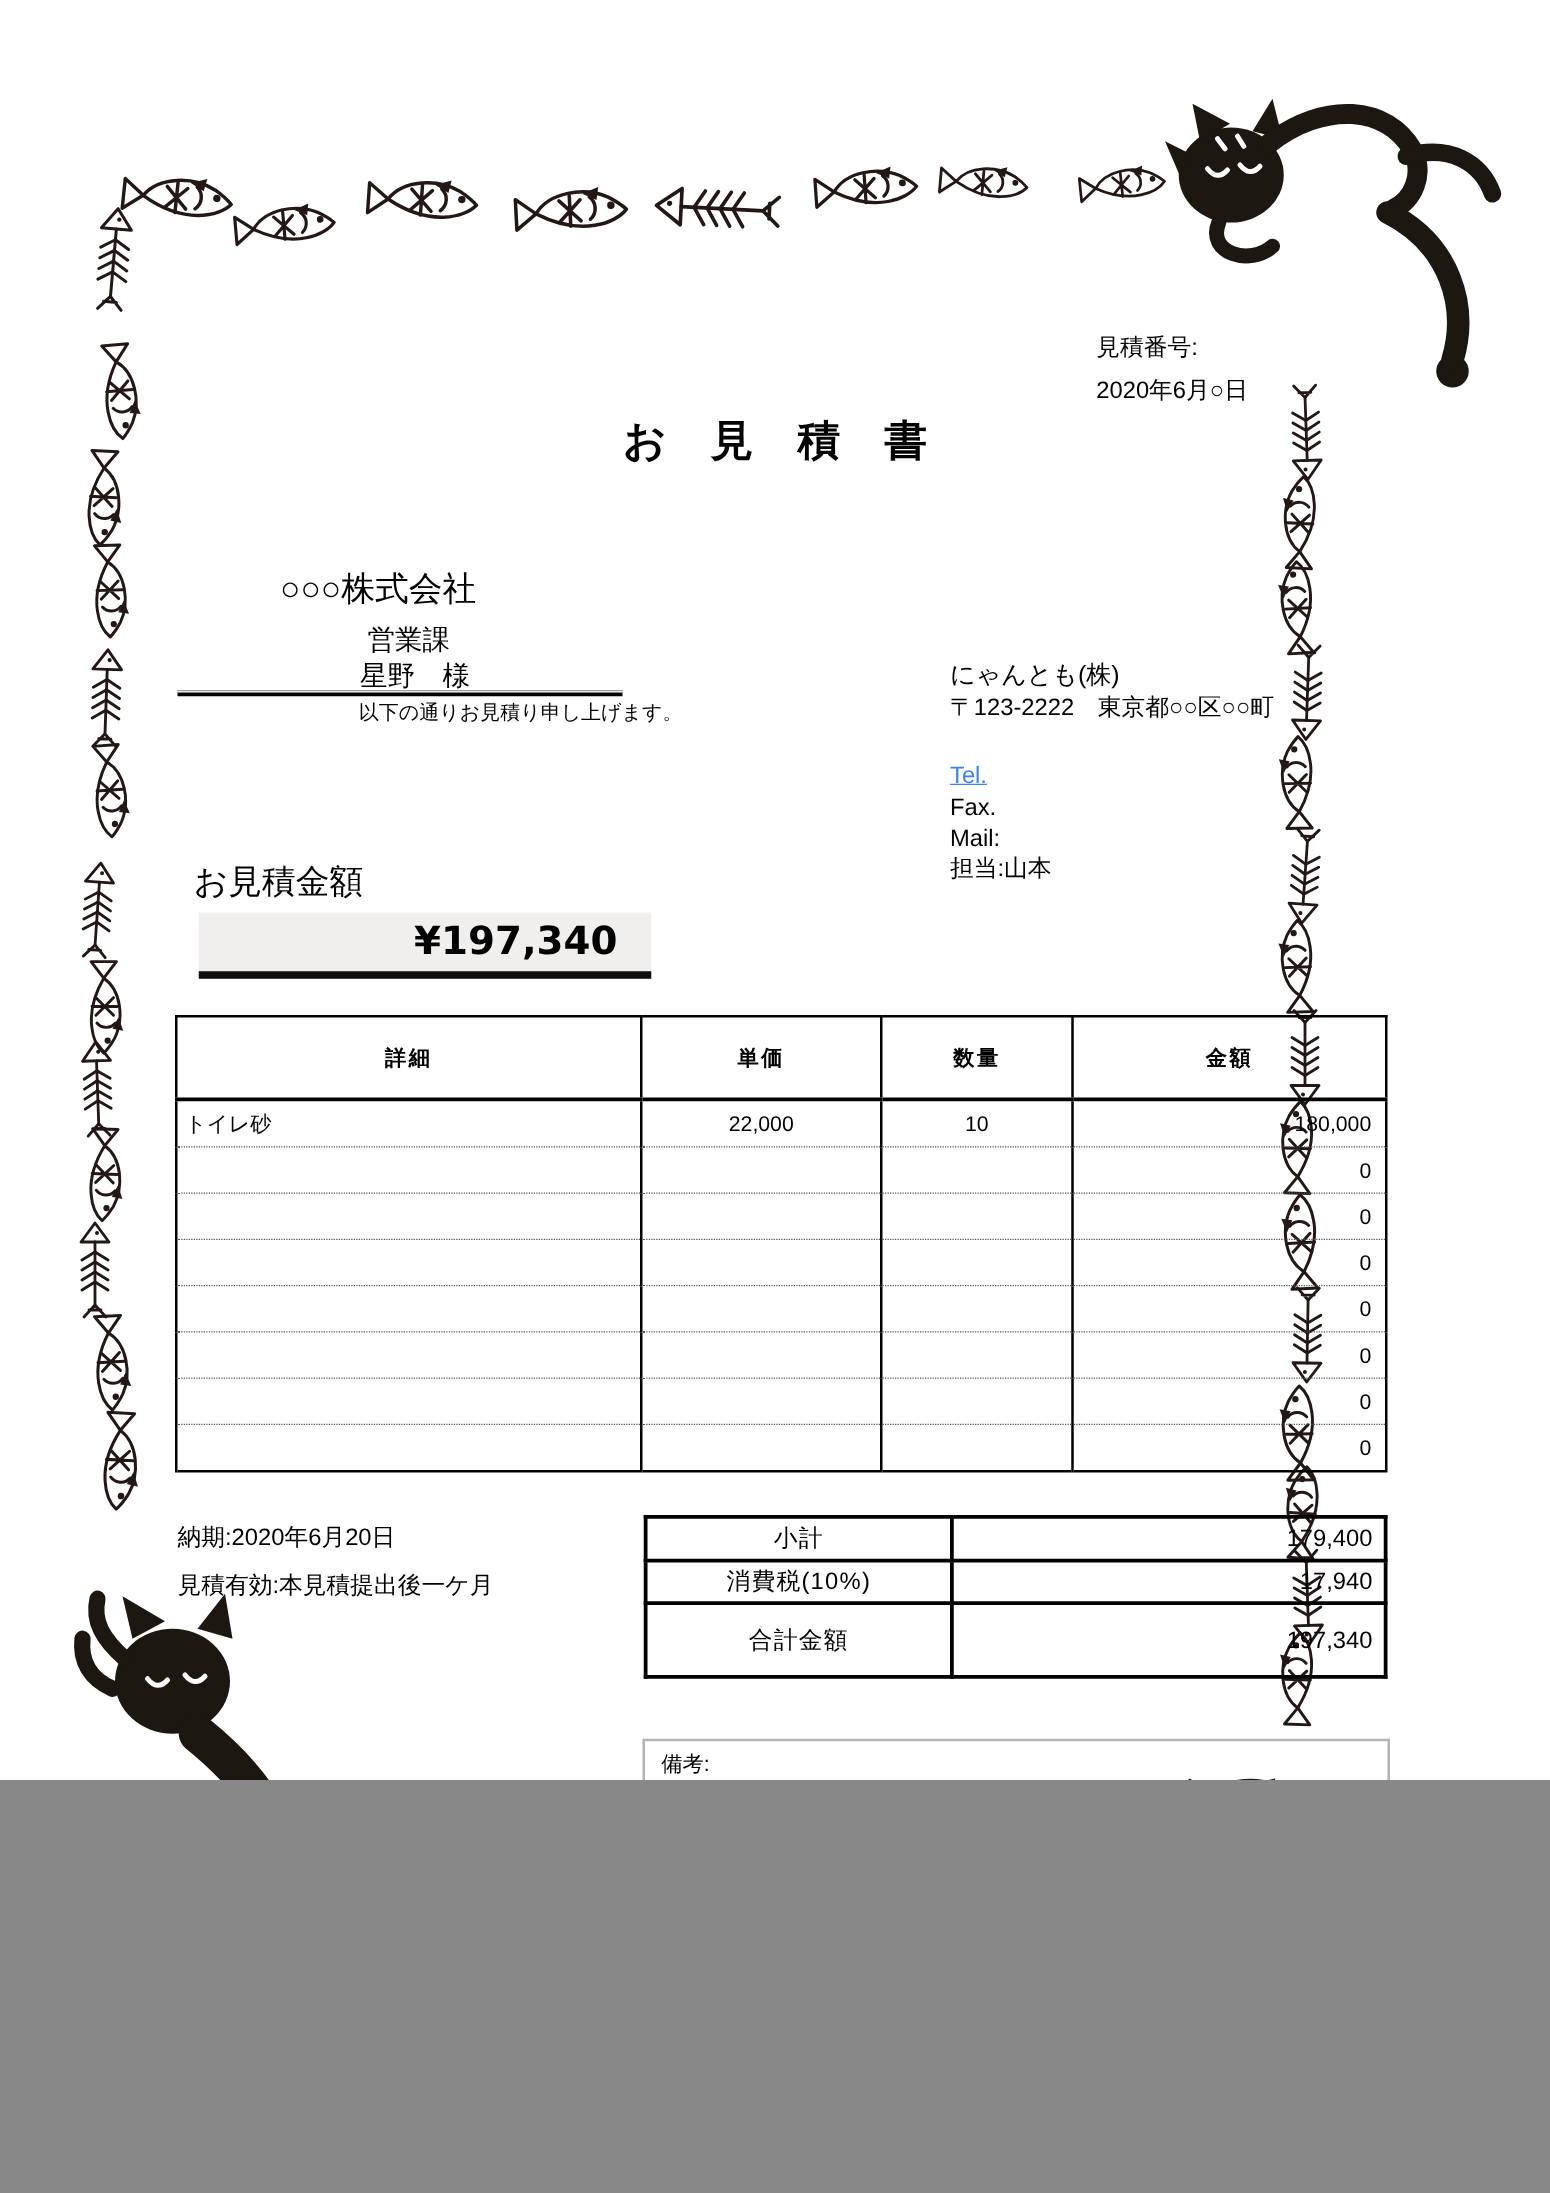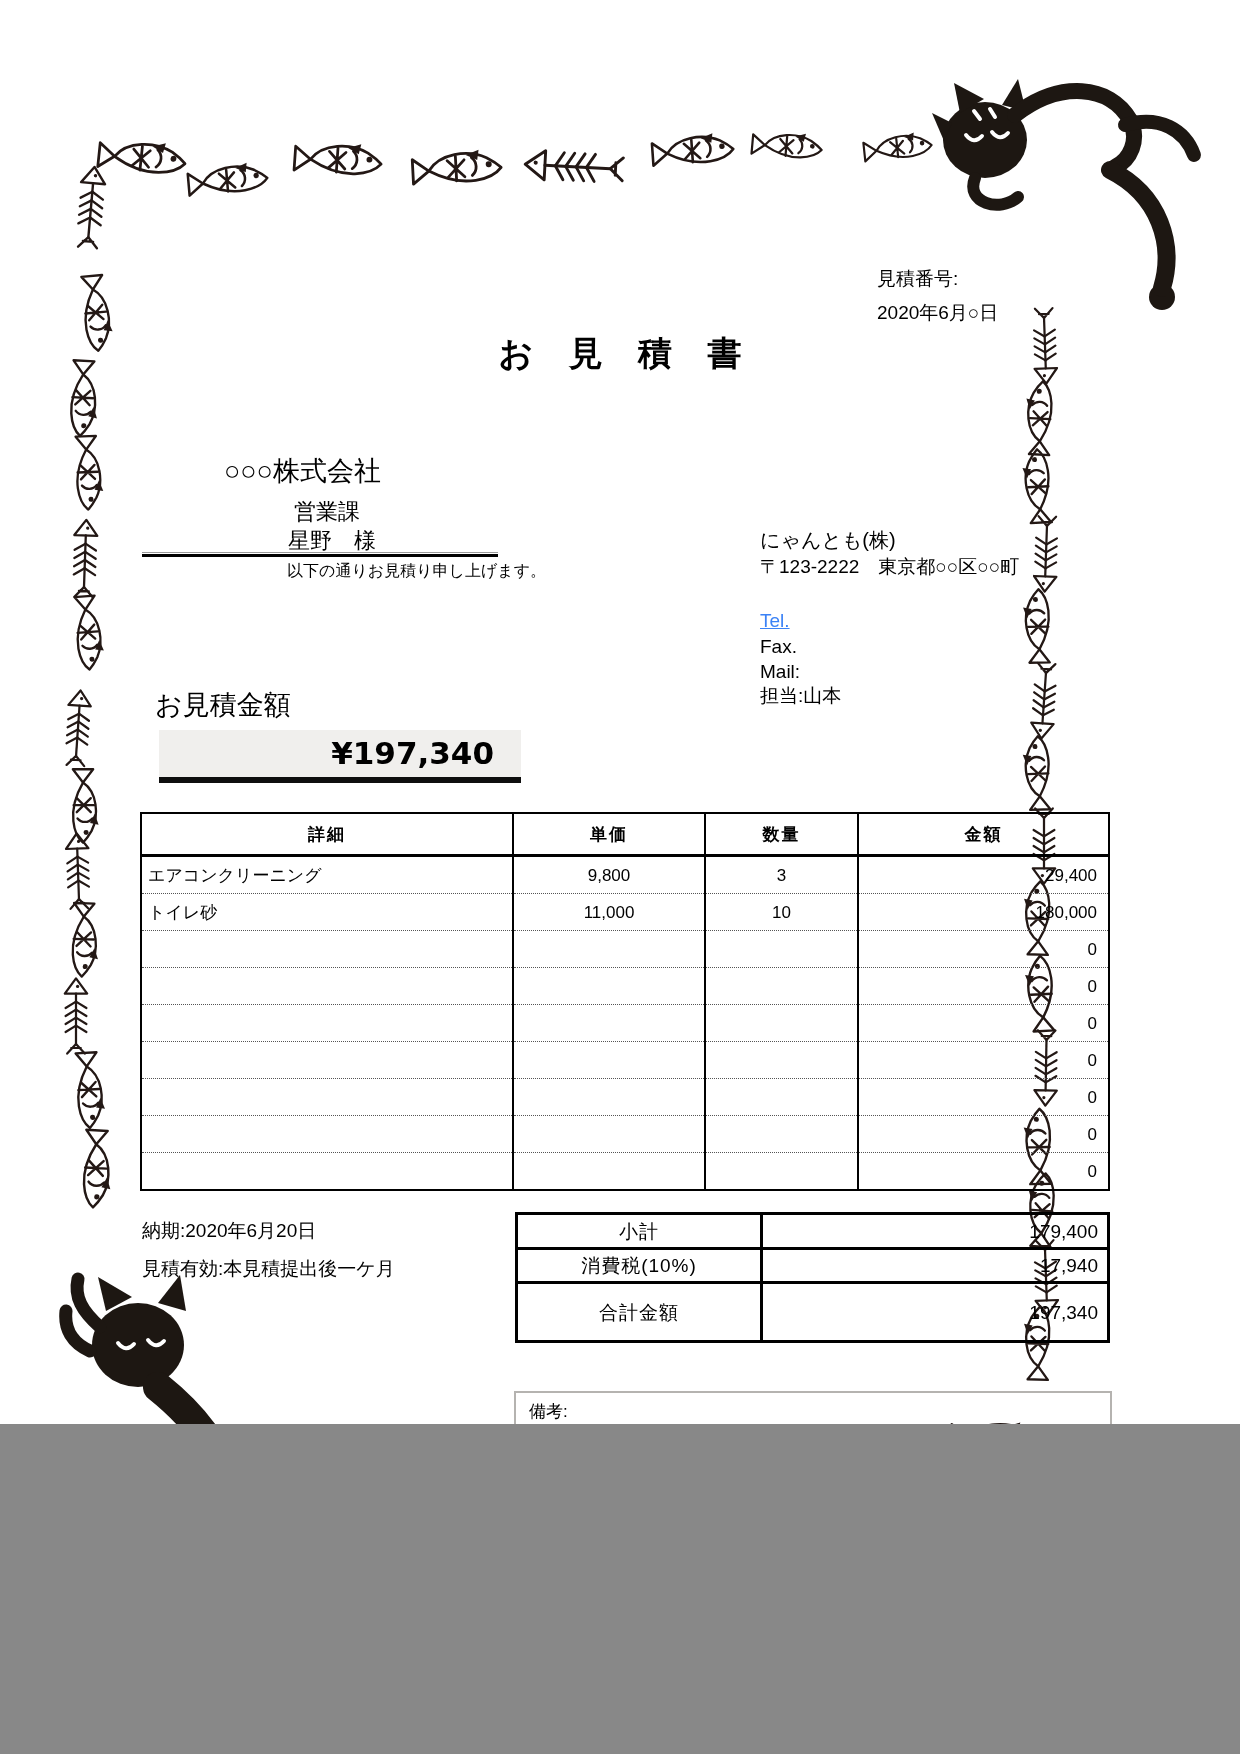--- a/index.html
+++ b/index.html
@@ -35,7 +35,7 @@
   .items{position:absolute;left:140px;top:812px;width:970px;border-collapse:collapse;table-layout:fixed;
          border:2px solid #000;}
   .items th{border:2px solid #000;border-bottom:3px solid #000;height:32px;font-size:17px;
-            font-weight:600;padding:4px;text-align:center;letter-spacing:2px;}
+            font-weight:600;padding:16px;text-align:center;letter-spacing:2px;}
   .items td{border-left:2px solid #000;border-right:2px solid #000;border-top:1px dotted #555;
             height:36px;font-size:17px;padding:0 6px;white-space:nowrap;overflow:hidden;}
   .items tbody tr:first-child td{border-top:none;}

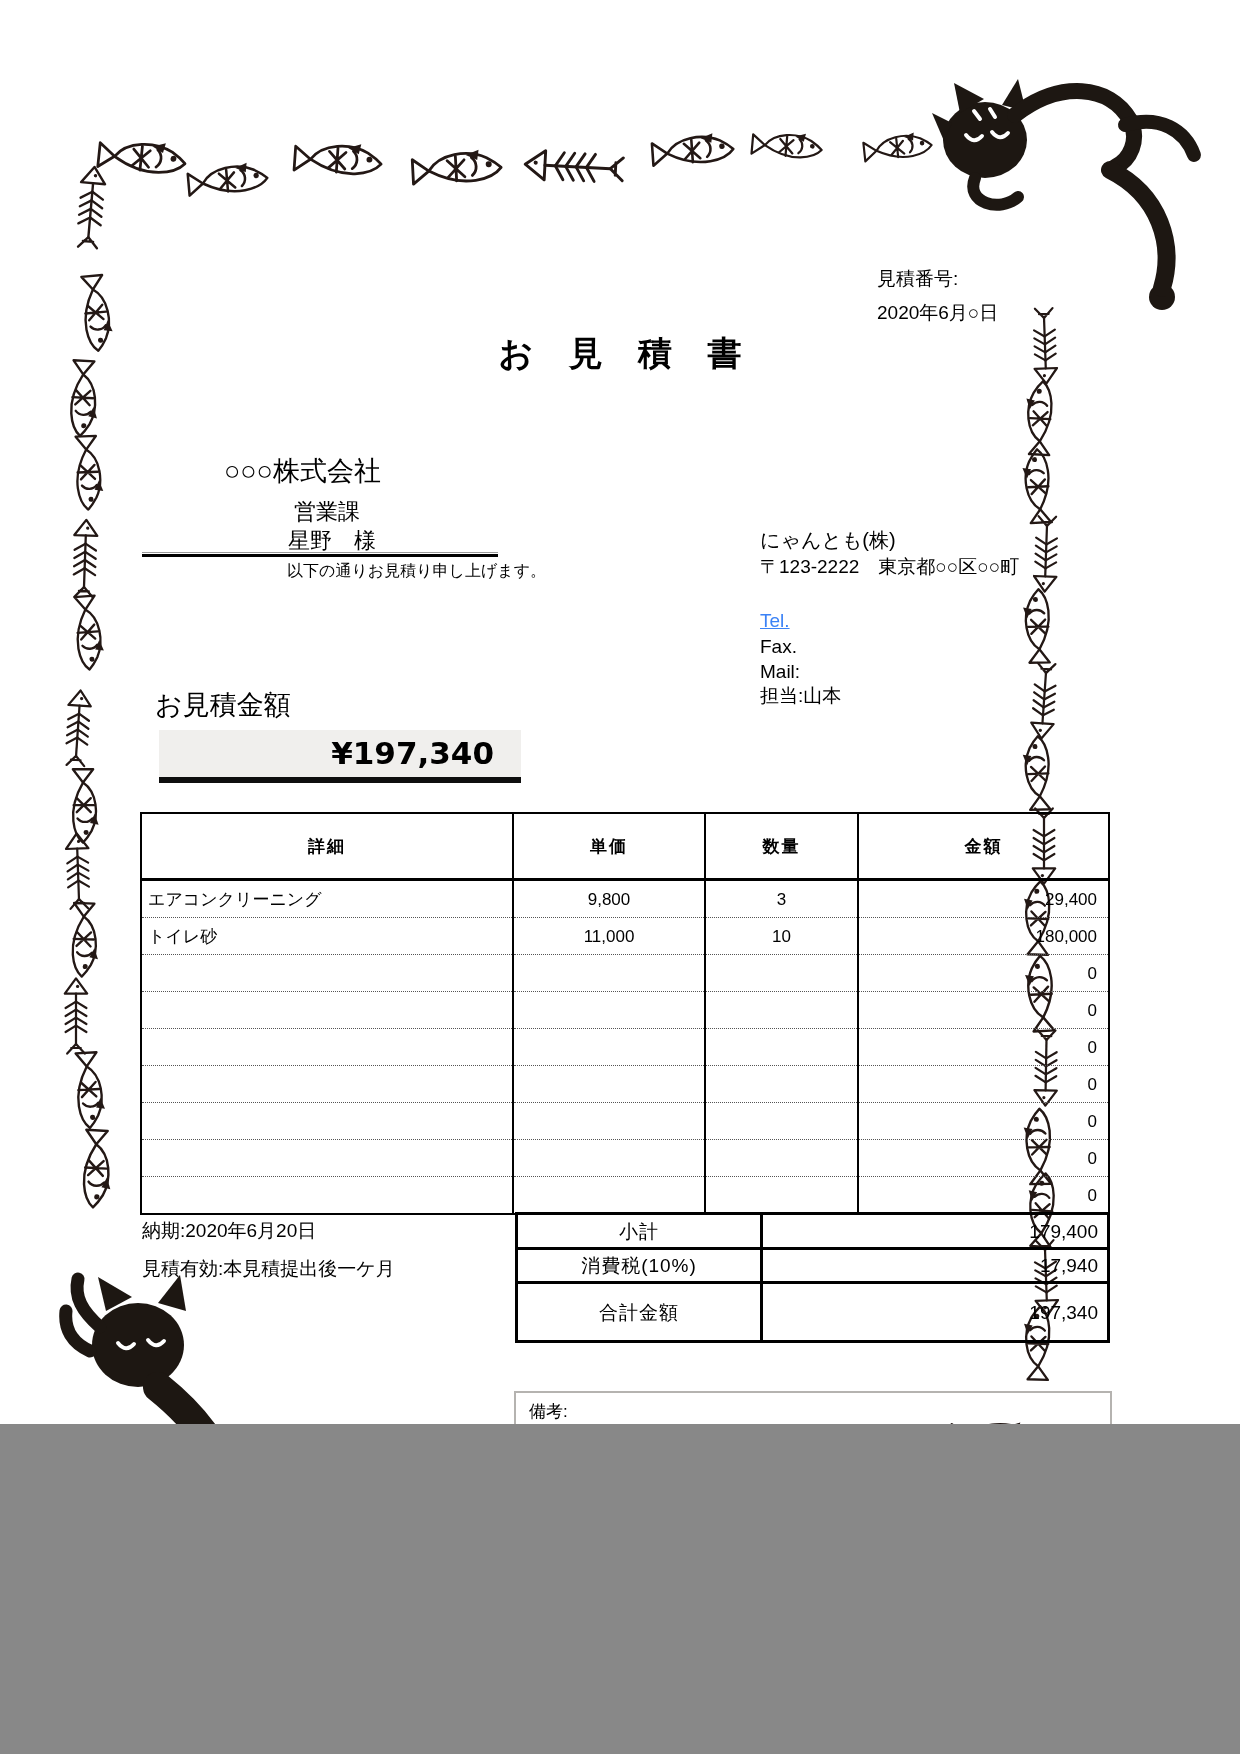--- a/index.html
+++ b/index.html
@@ -308,12 +308,6 @@
       </tr>
     </thead>
     <tbody>
-      <tr>
-        <td class="l">エアコンクリーニング</td>
-        <td class="c">9,800</td>
-        <td class="c">3</td>
-        <td class="r">29,400</td>
-      </tr>
       <tr>
         <td class="l">トイレ砂</td>
         <td class="c">11,000</td>

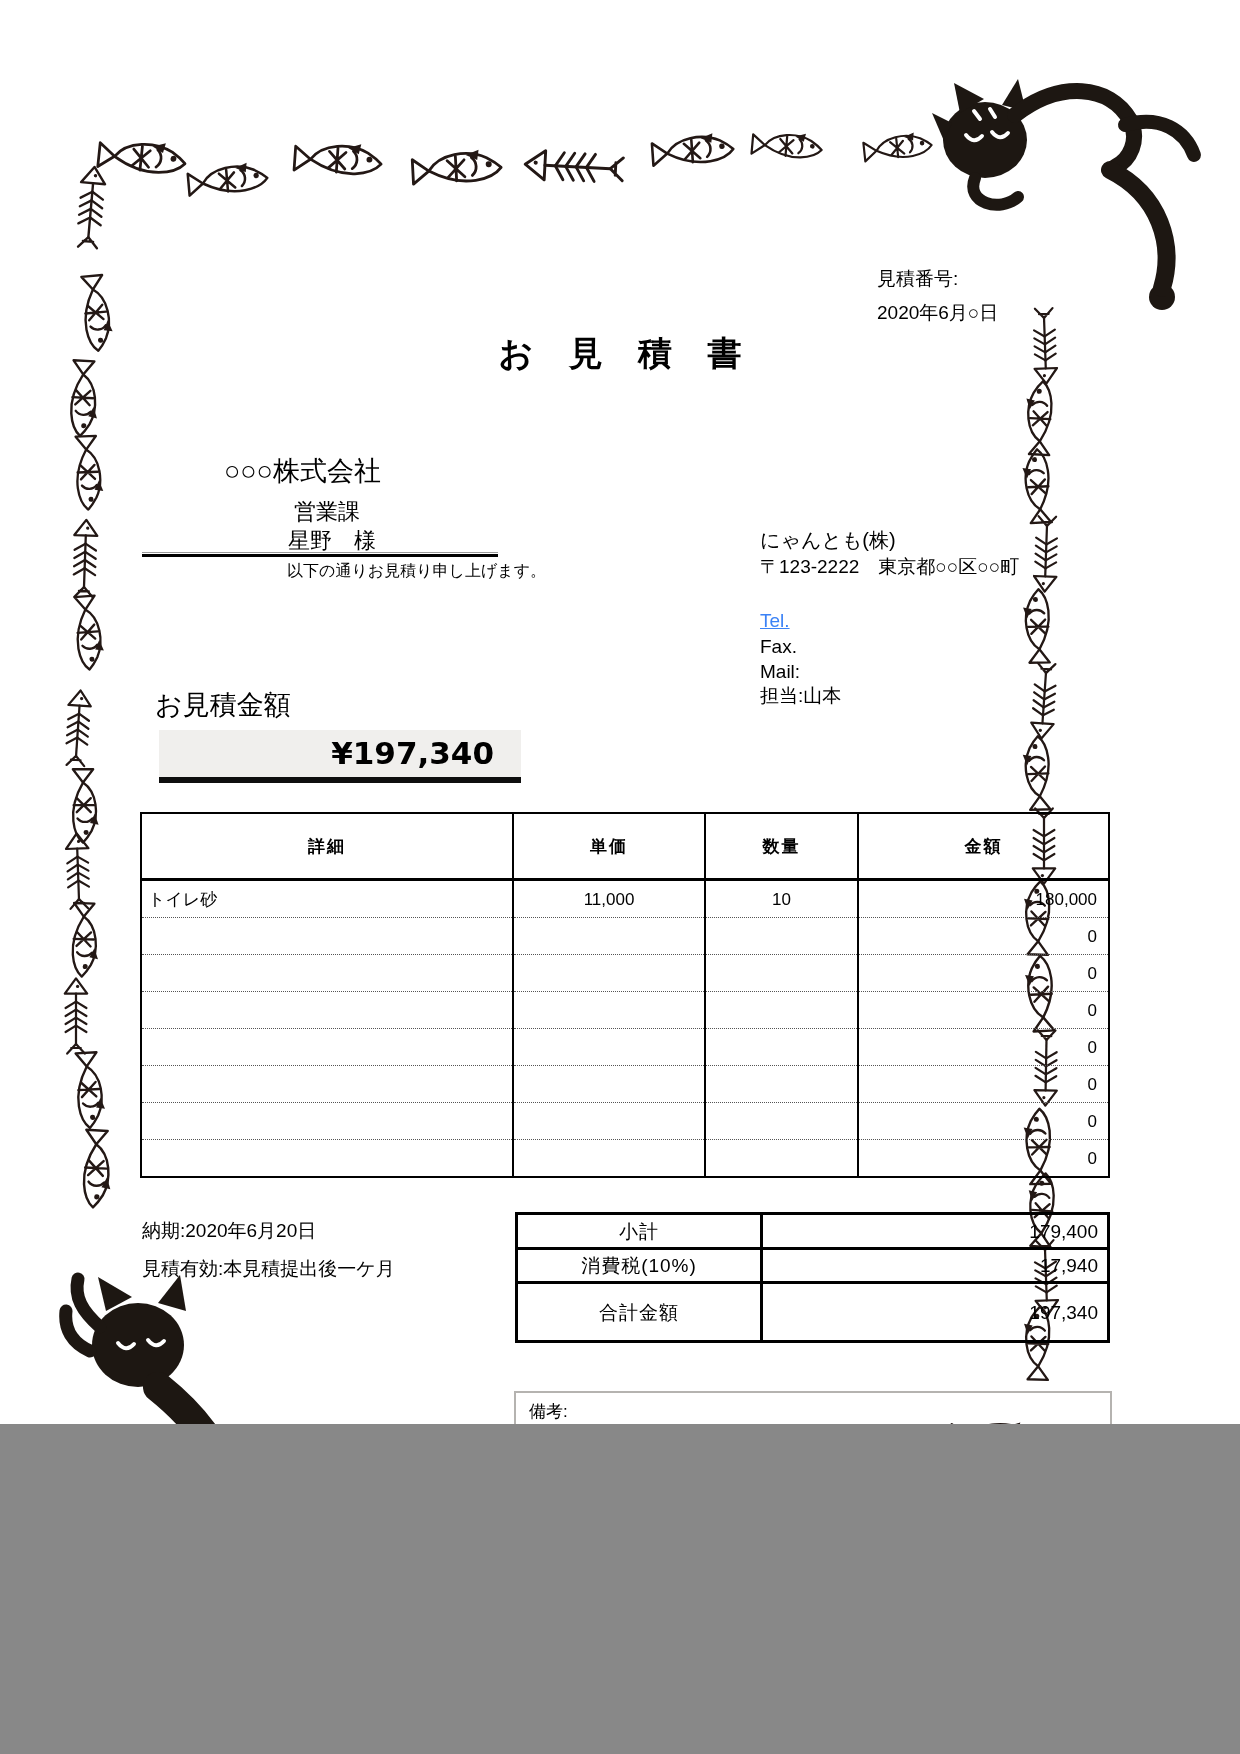--- a/index.html
+++ b/index.html
@@ -310,7 +310,7 @@
     <tbody>
       <tr>
         <td class="l">トイレ砂</td>
-        <td class="c">11,000</td>
+        <td class="c">22,000</td>
         <td class="c">10</td>
         <td class="r">180,000</td>
       </tr>

